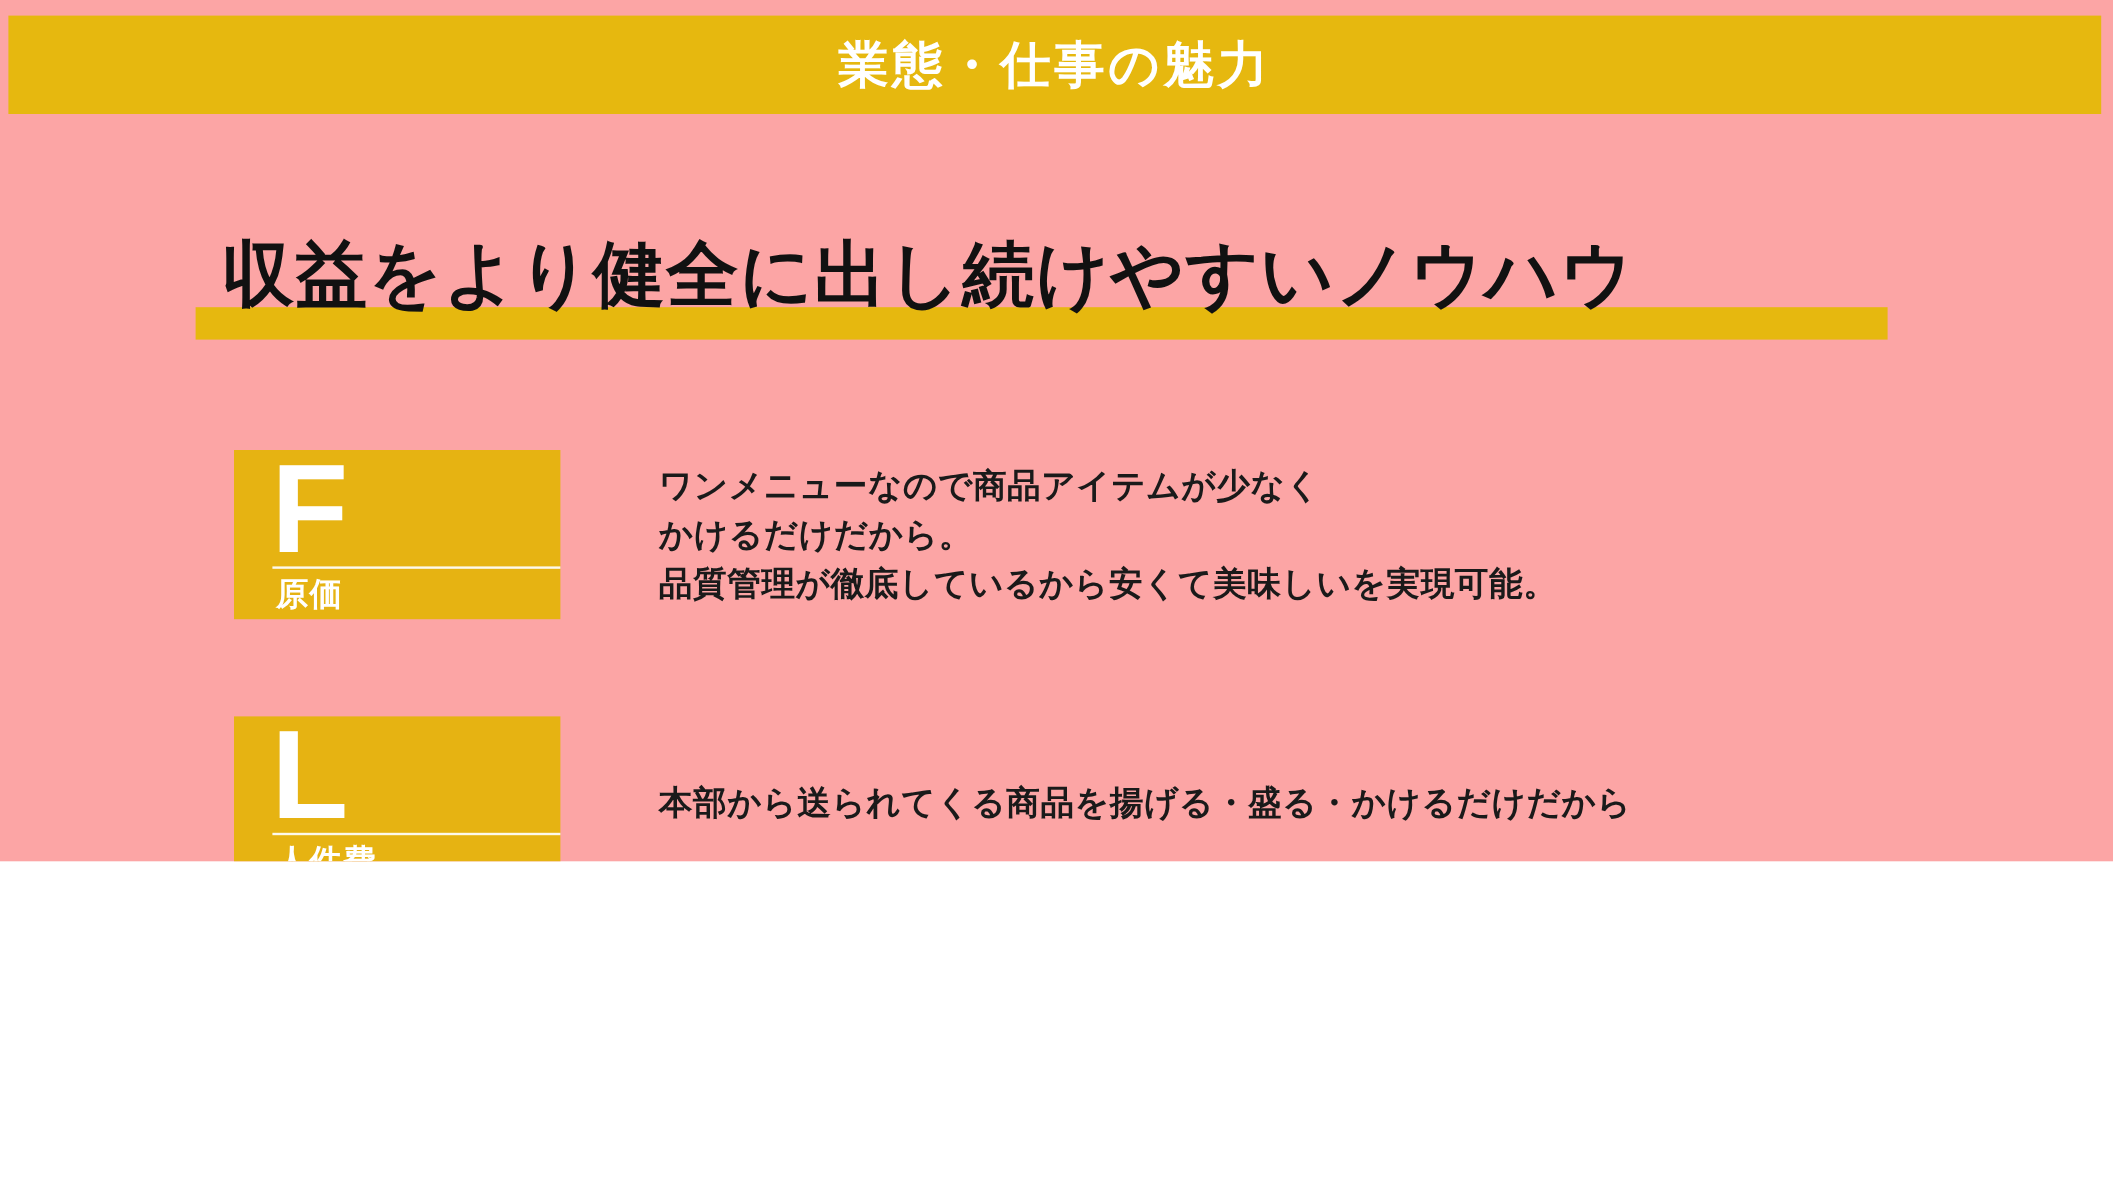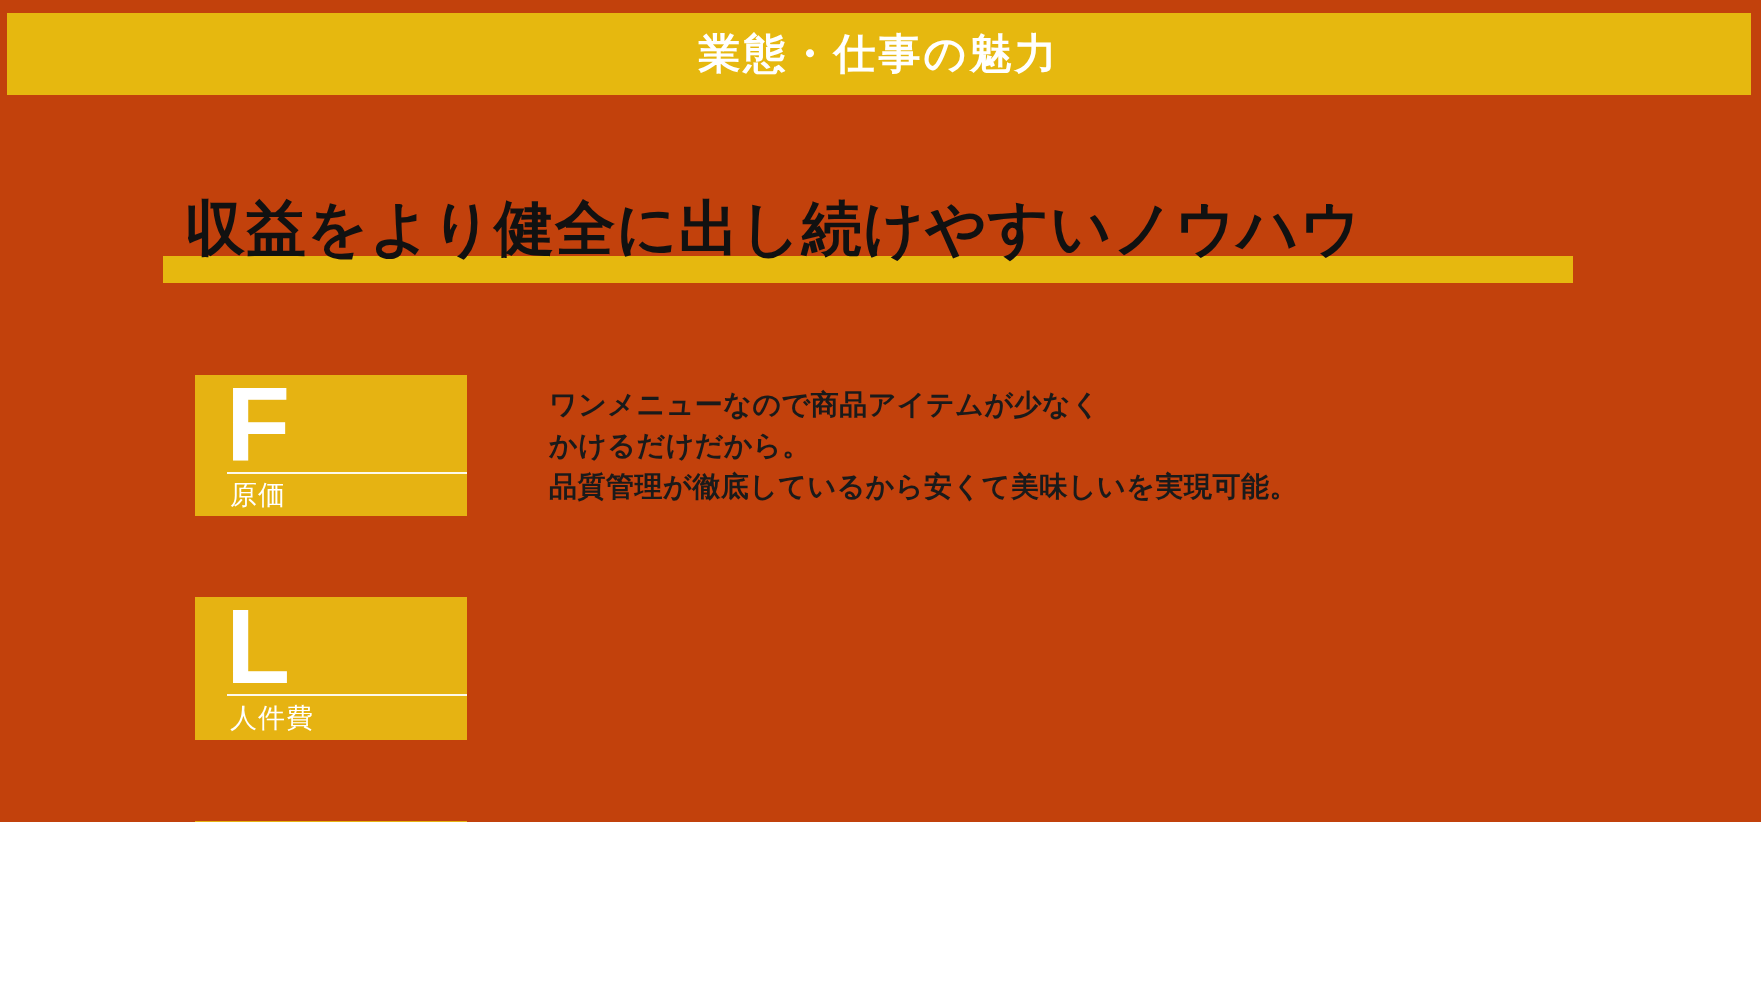--- a/index.html
+++ b/index.html
@@ -11,8 +11,8 @@
   .canvas {
     position: relative;
     width: 1761px;
-    height: 822px;
-    background: #c2410c;
+    height: 718px;
+    background: #fca5a5;
     overflow: hidden;
   }
 

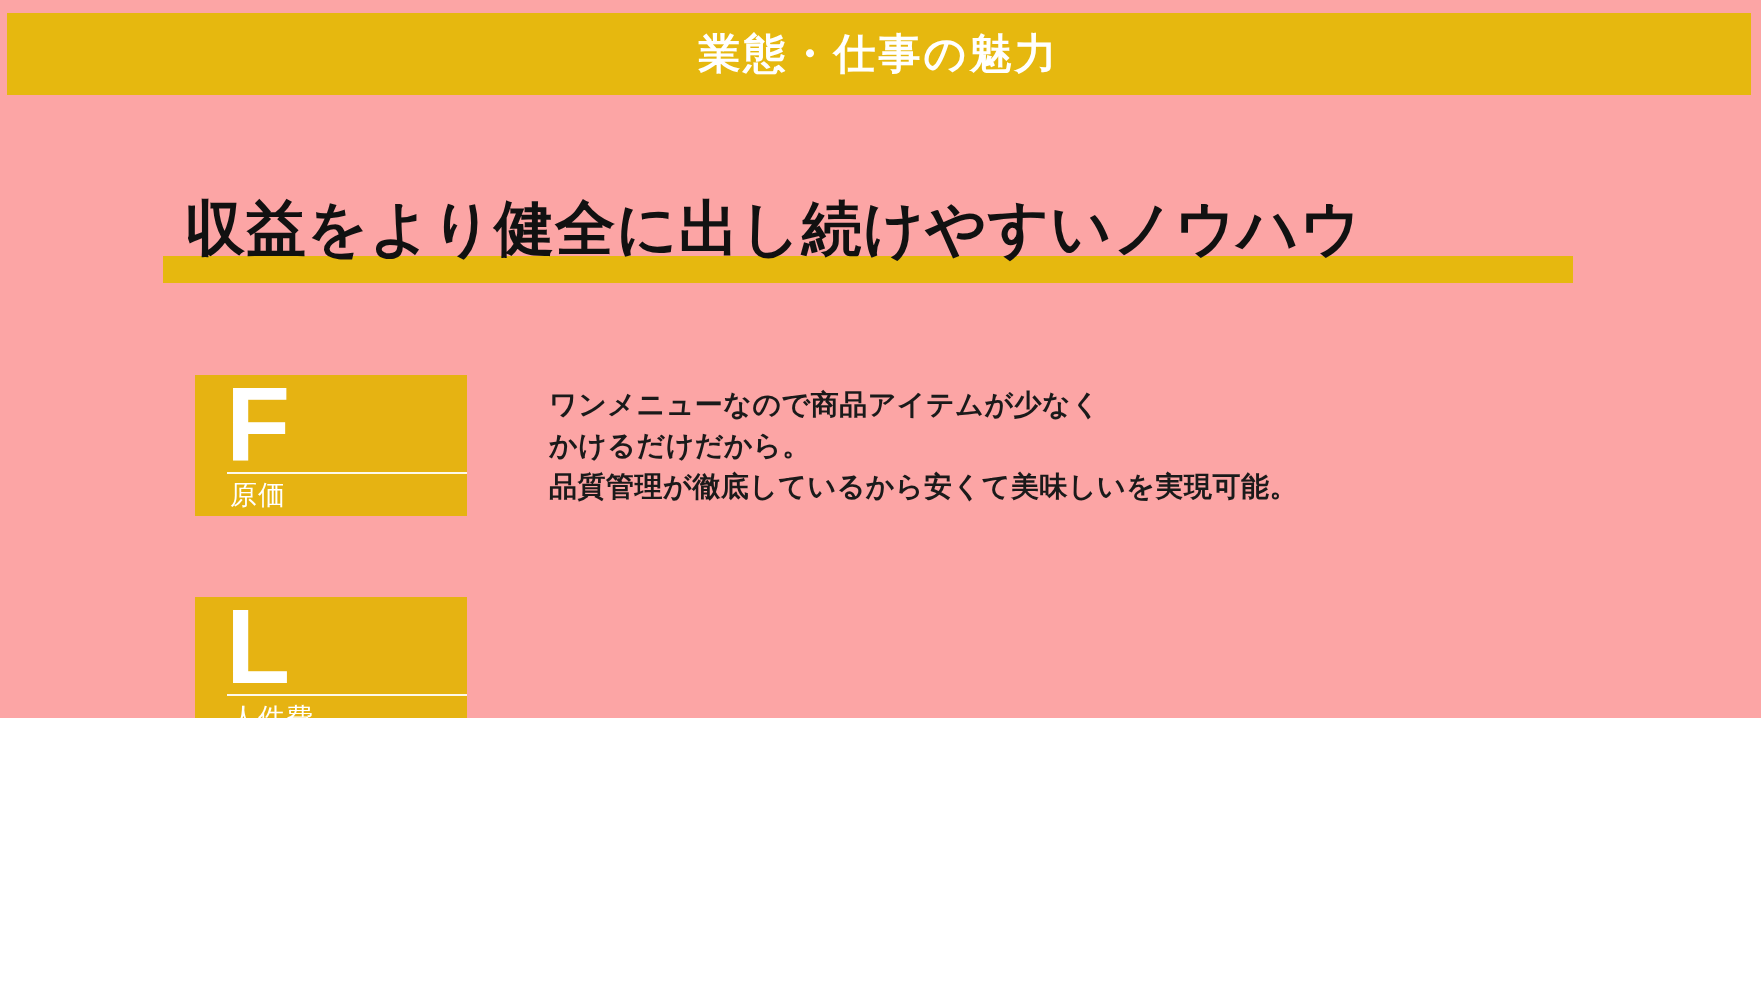--- a/index.html
+++ b/index.html
@@ -101,7 +101,7 @@
     display: flex;
     align-items: center;
     color: #ffffff;
-    font-weight: 400;
+    font-weight: 700;
     font-size: 27px;
     letter-spacing: 1px;
     white-space: nowrap;

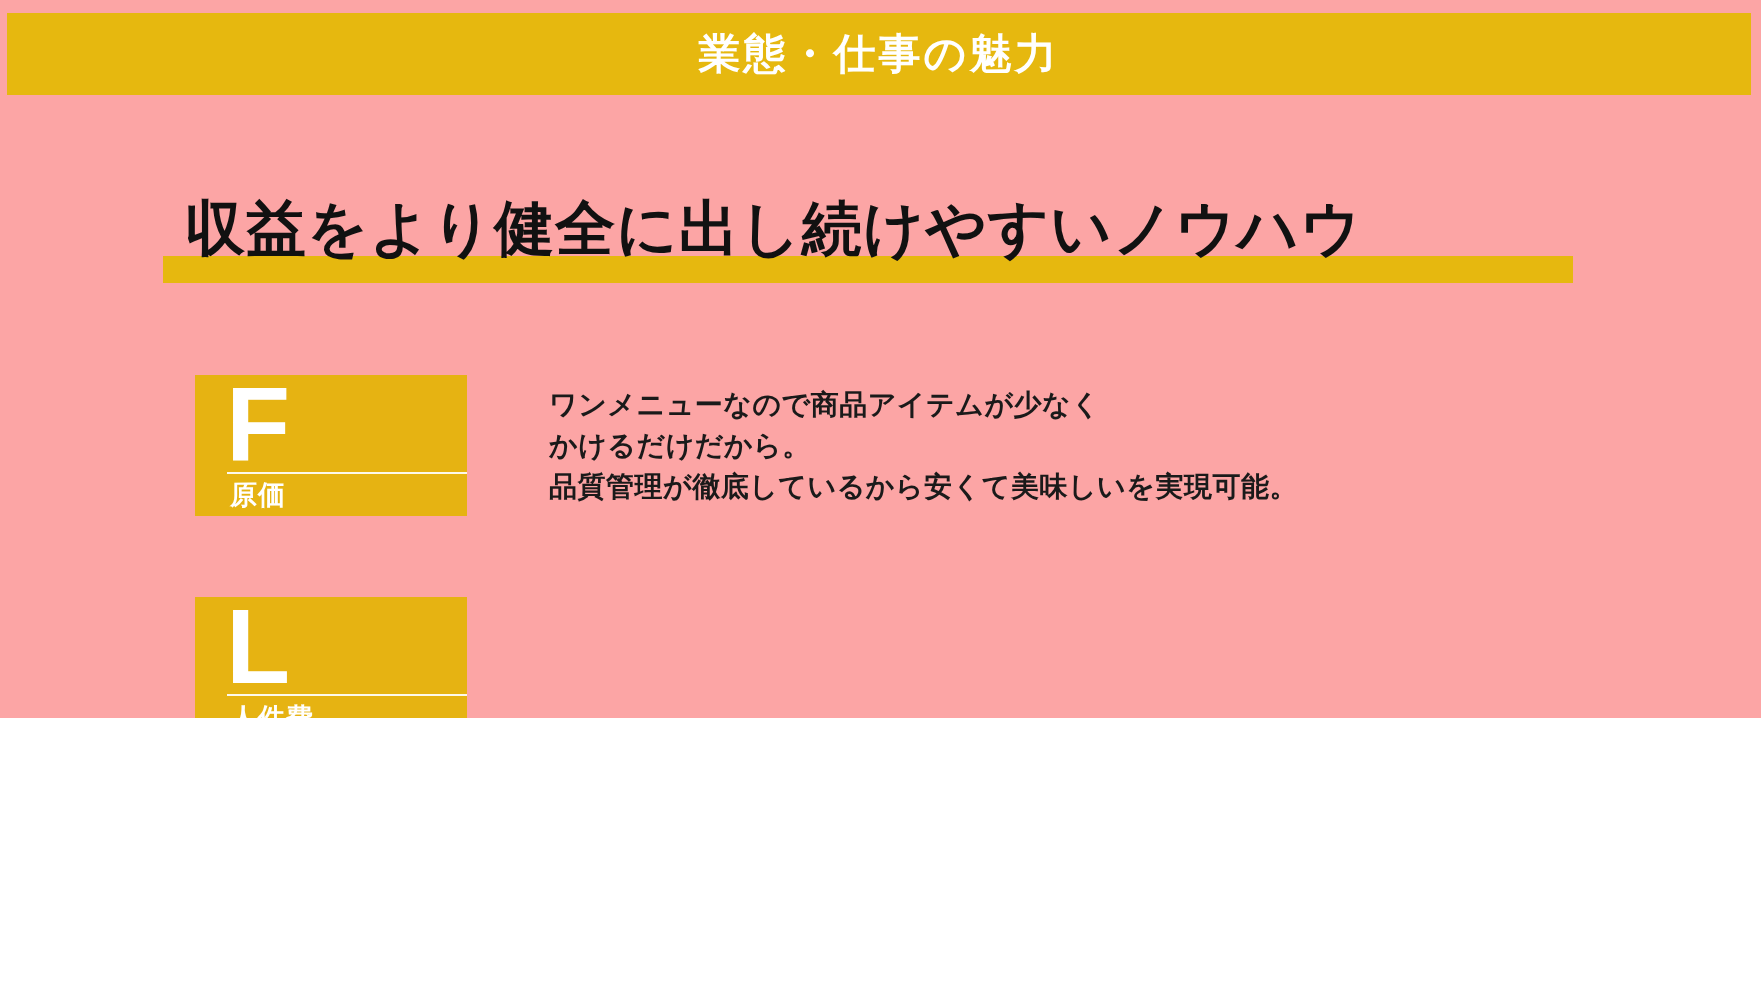--- a/index.html
+++ b/index.html
@@ -150,6 +150,7 @@
       <span class="fl-label">人件費</span>
     </div>
     <div class="row-text">
+      <div>本部から送られてくる商品を揚げる・盛る・かけるだけだから</div>
     </div>
   </section>
 

